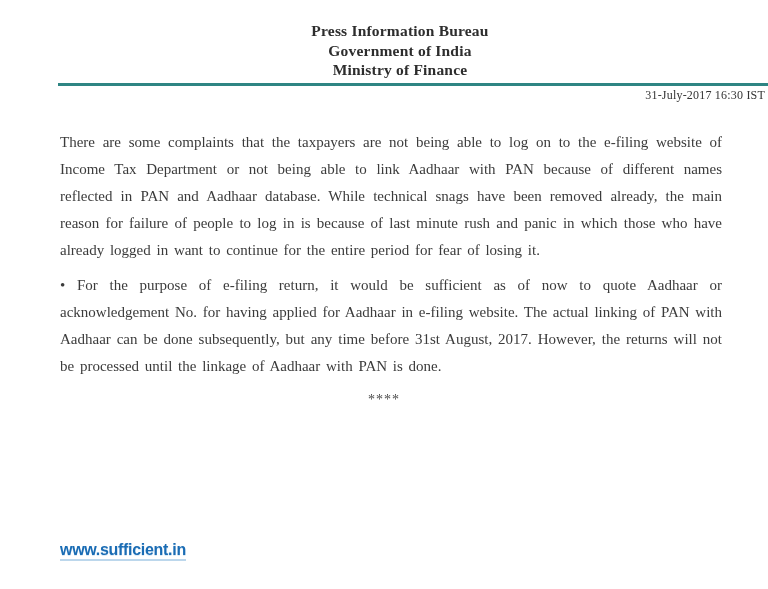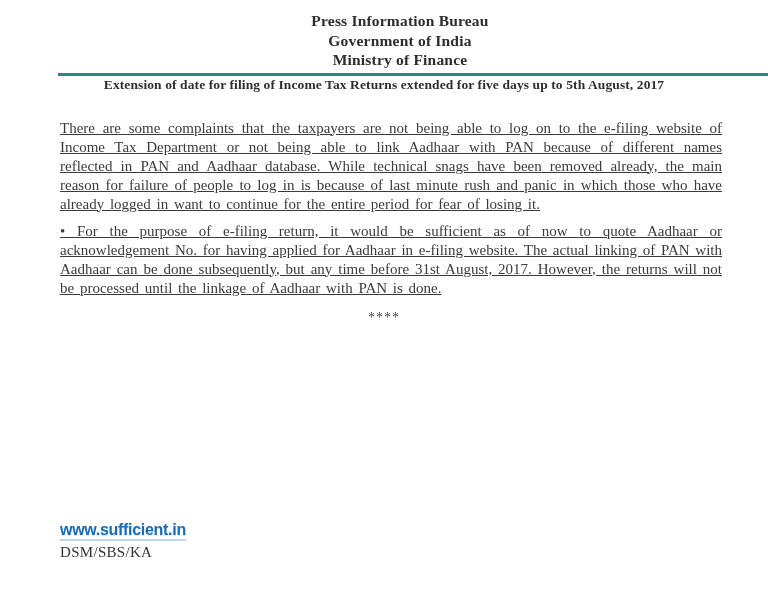--- a/index.html
+++ b/index.html
@@ -17,7 +17,7 @@
   }
   .page{
     width:768px;height:589px;
-    padding-top:11px;
+    padding-top:21px;
     position:relative;
   }
   

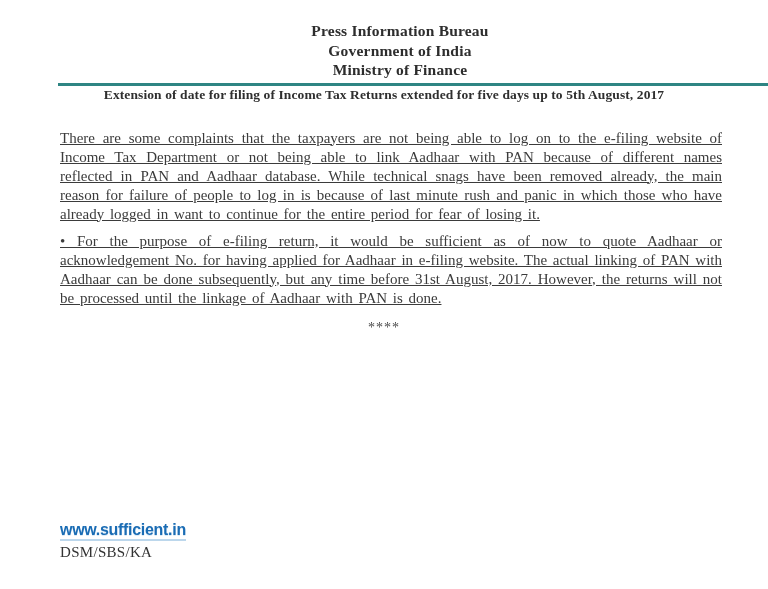--- a/index.html
+++ b/index.html
@@ -111,6 +111,7 @@
 
   <div class="header-divider"></div>
 
+  <div class="release-datetime">31-July-2017 16:30 IST</div>
 
   <div class="release-title">Extension of date for filing of Income Tax Returns extended for five days up to 5th August, 2017</div>
 

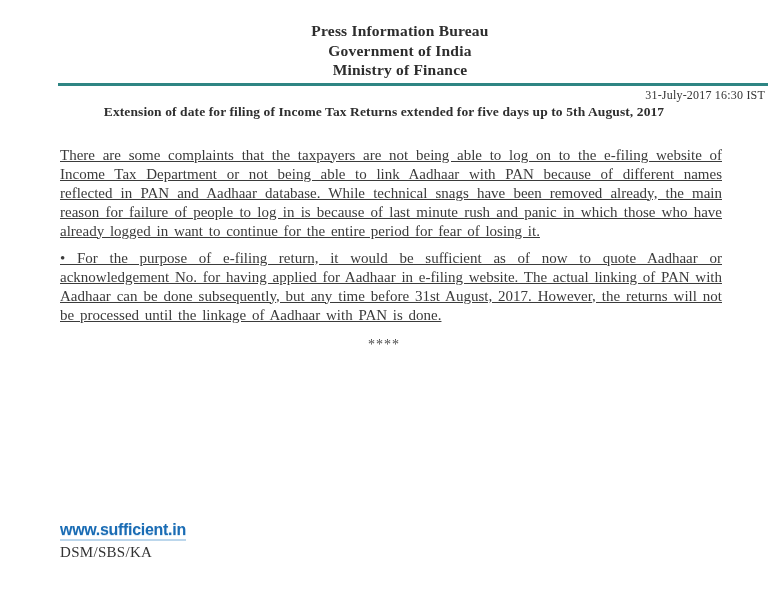--- a/index.html
+++ b/index.html
@@ -113,7 +113,6 @@
 
   <div class="release-datetime">31-July-2017 16:30 IST</div>
 
-  <div class="release-title">Extension of date for filing of Income Tax Returns extended for five days up to 5th August, 2017</div>
 
   <div class="doc-body">
     <p>There are some complaints that the taxpayers are not being able to log on to the e-filing website of Income Tax Department or not being able to link Aadhaar with PAN because of different names reflected in PAN and Aadhaar database. While technical snags have been removed already, the main reason for failure of people to log in is because of last minute rush and panic in which those who have already logged in want to continue for the entire period for fear of losing it.</p>

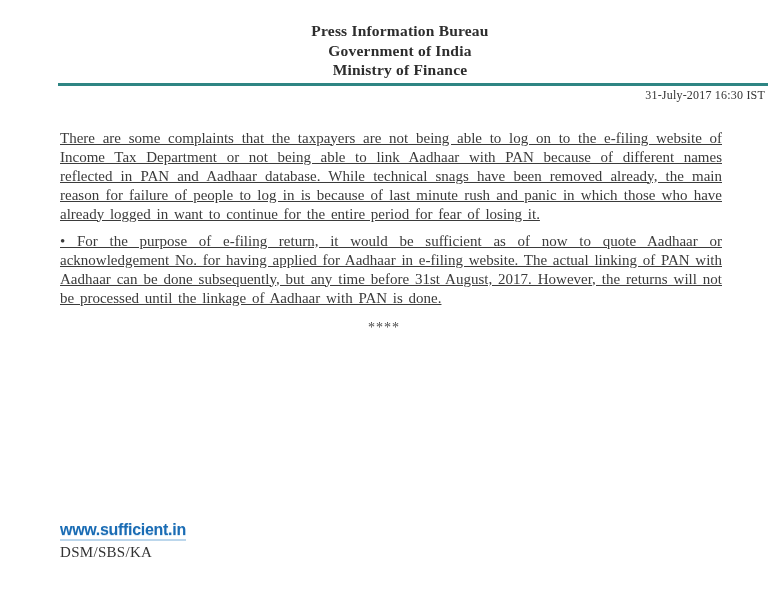--- a/index.html
+++ b/index.html
@@ -57,8 +57,7 @@
   .doc-body{
     margin:26px 46px 0 60px;
     font-size:15px;
-    line-height:19px;
-    text-decoration:underline;
+    line-height:27px;
   }
   .doc-body p{
     text-align:justify;

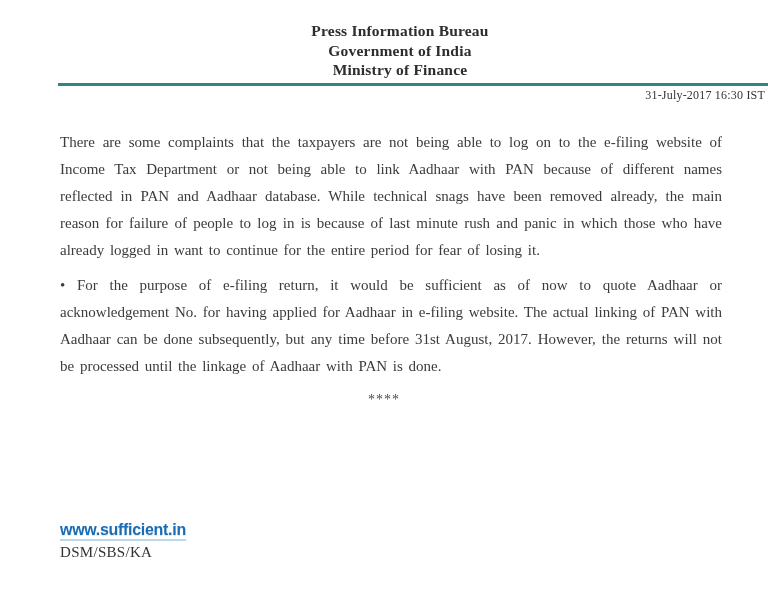--- a/index.html
+++ b/index.html
@@ -122,7 +122,6 @@
 
   <div class="doc-footer">
     <a href="#" class="watermark-link">www.sufficient.in</a>
-    <div class="release-id">DSM/SBS/KA</div>
   </div>
 
 </div>

